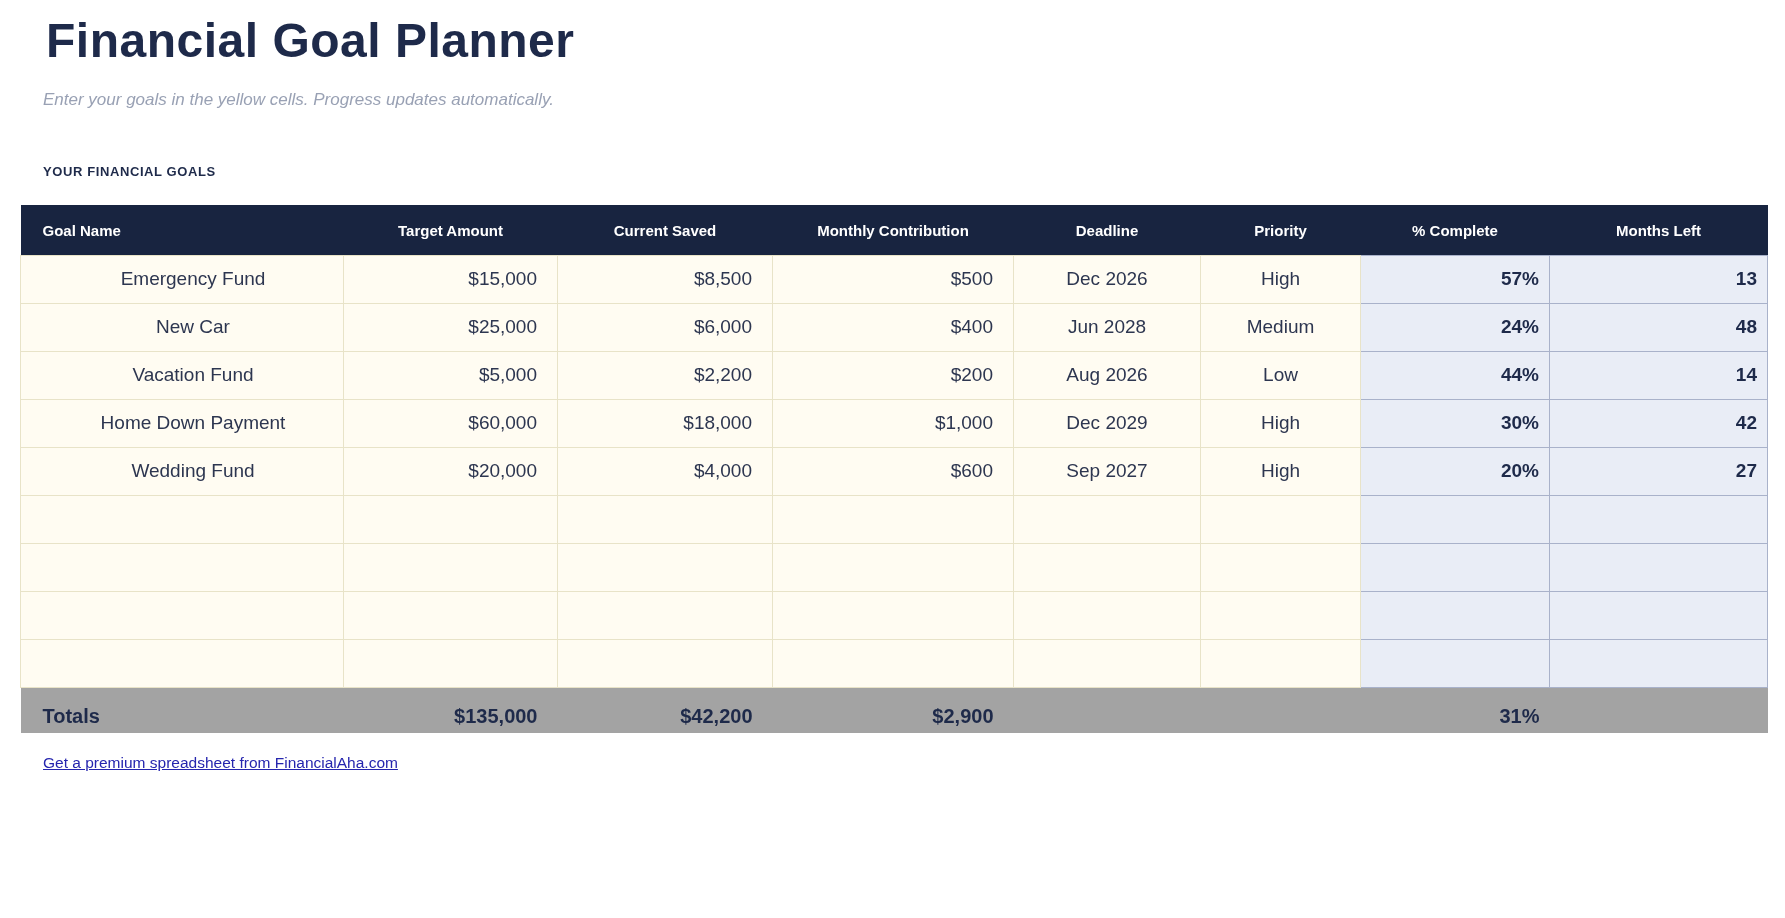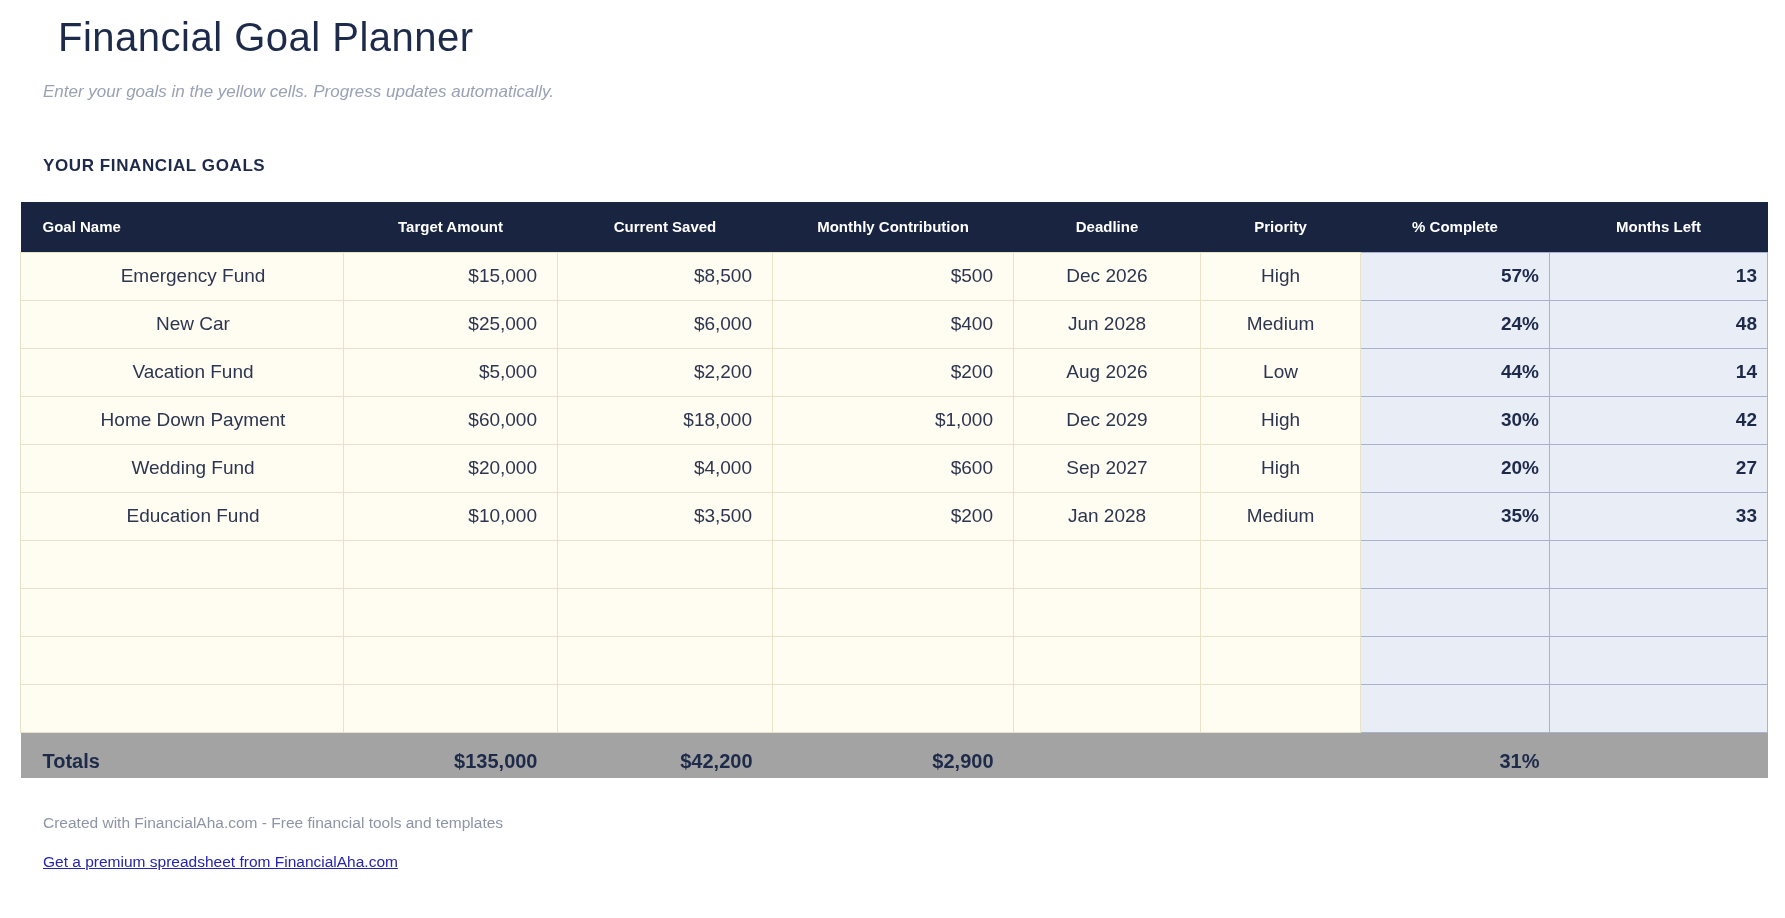--- a/index.html
+++ b/index.html
@@ -18,7 +18,7 @@
   }
   .page{width:1785px;height:918px;padding:16px 18px 0 20px;}
   h1.title{
-    margin:0 0 0 38px;font-size:40px;line-height:1.05;font-weight:normal;
+    margin:0 0 0 26px;font-size:48px;line-height:1.05;font-weight:bold;
     color:var(--title_text,#1E2A4A);letter-spacing:0.5px;
   }
   p.subtitle{

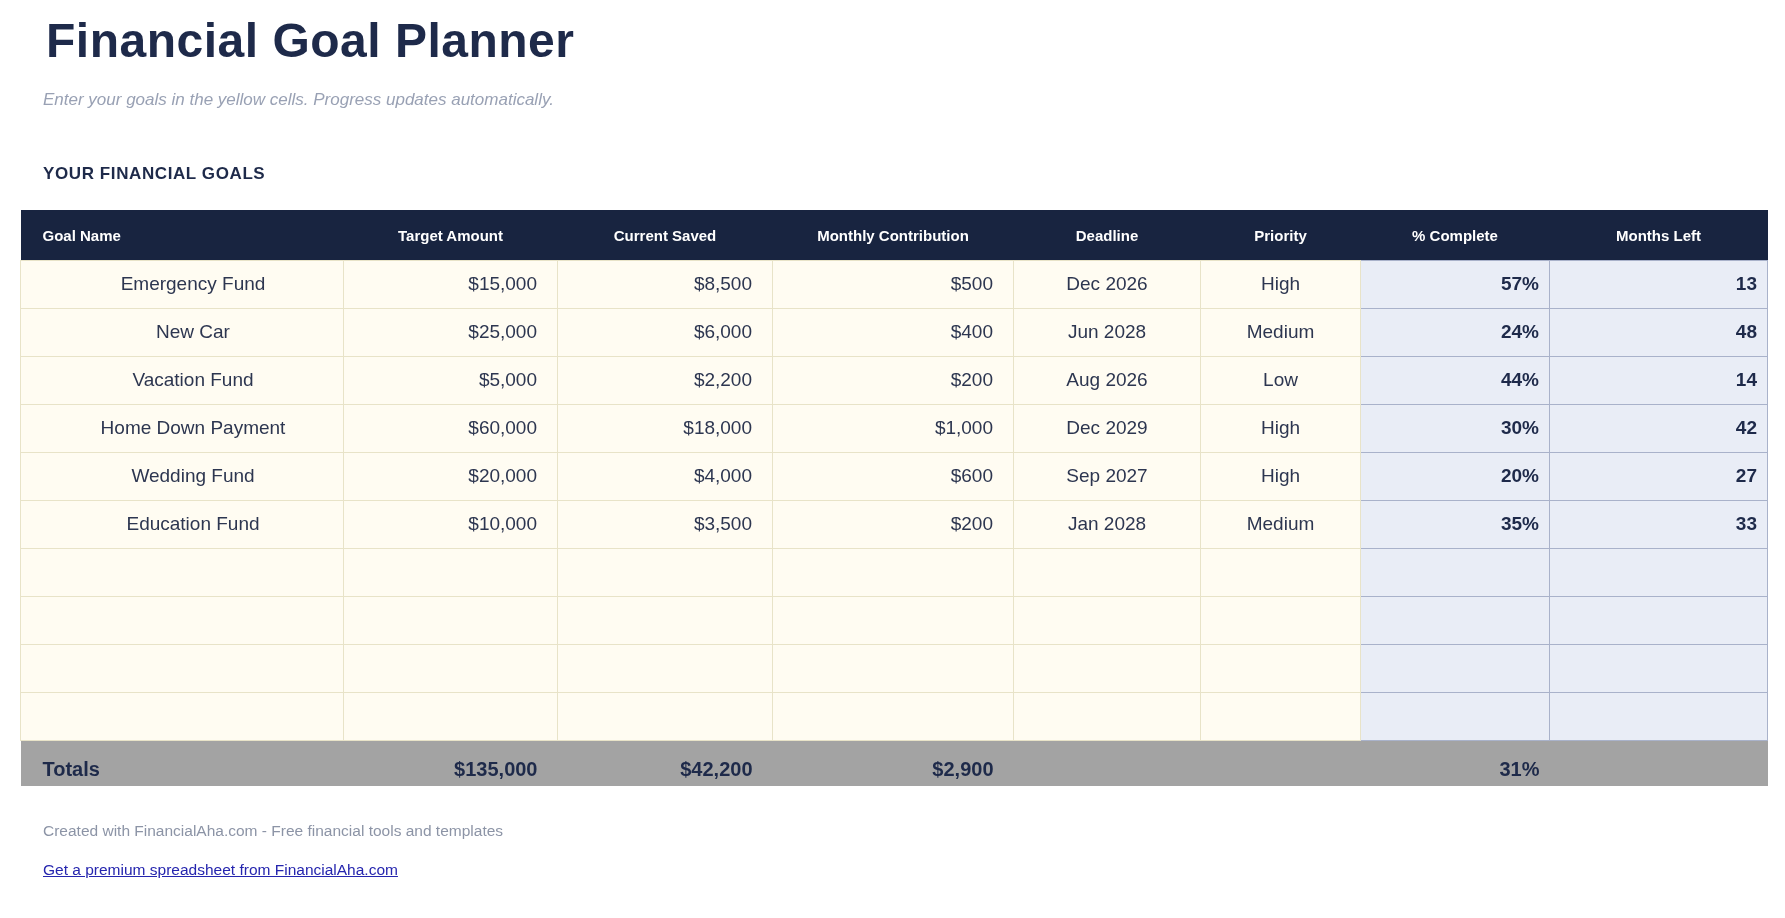--- a/index.html
+++ b/index.html
@@ -26,7 +26,7 @@
     color:var(--subtitle_text,#99A1B4);
   }
   h2.section{
-    margin:54px 0 26px 23px;font-size:17px;font-weight:bold;
+    margin:54px 0 26px 23px;font-size:13px;font-weight:bold;
     color:var(--title_text,#1E2A4A);letter-spacing:0.6px;
   }
   table.goals{

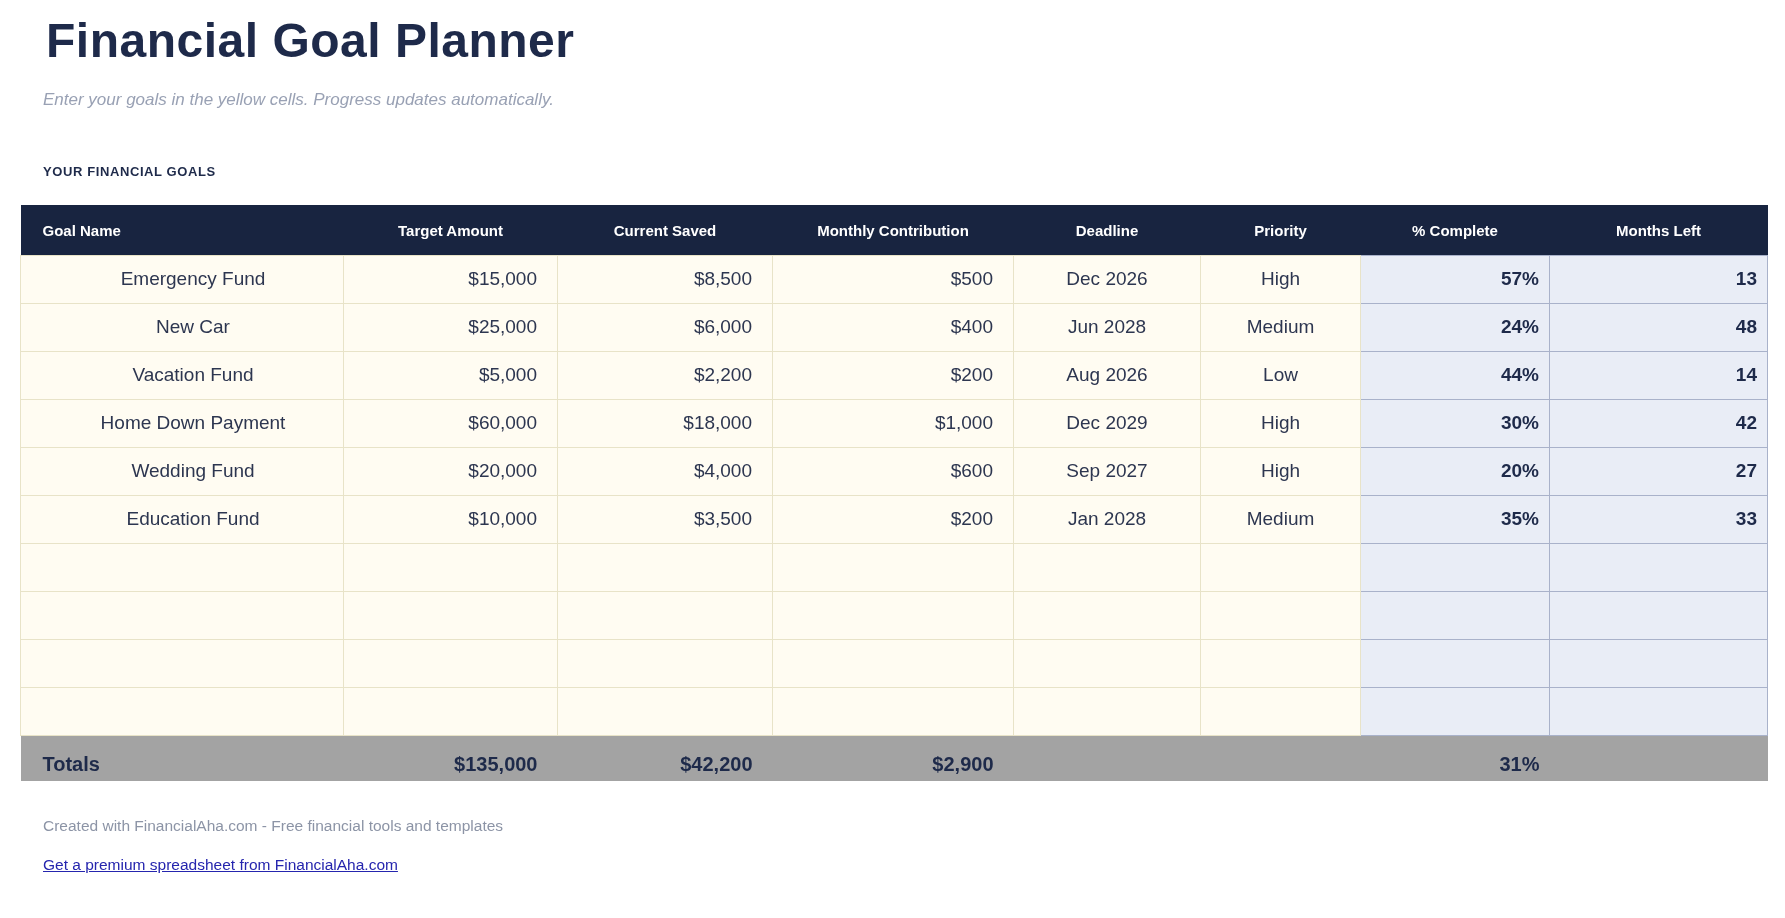--- a/index.html
+++ b/index.html
@@ -156,16 +156,6 @@
         <td class="calc">27</td>
       </tr>
       <tr>
-        <td class="cream al">Education Fund</td>
-        <td class="cream ar">$10,000</td>
-        <td class="cream ar">$3,500</td>
-        <td class="cream ar">$200</td>
-        <td class="cream ac">Jan 2028</td>
-        <td class="cream ac">Medium</td>
-        <td class="calc">35%</td>
-        <td class="calc">33</td>
-      </tr>
-      <tr>
         <td class="cream al"></td>
         <td class="cream ar"></td>
         <td class="cream ar"></td>

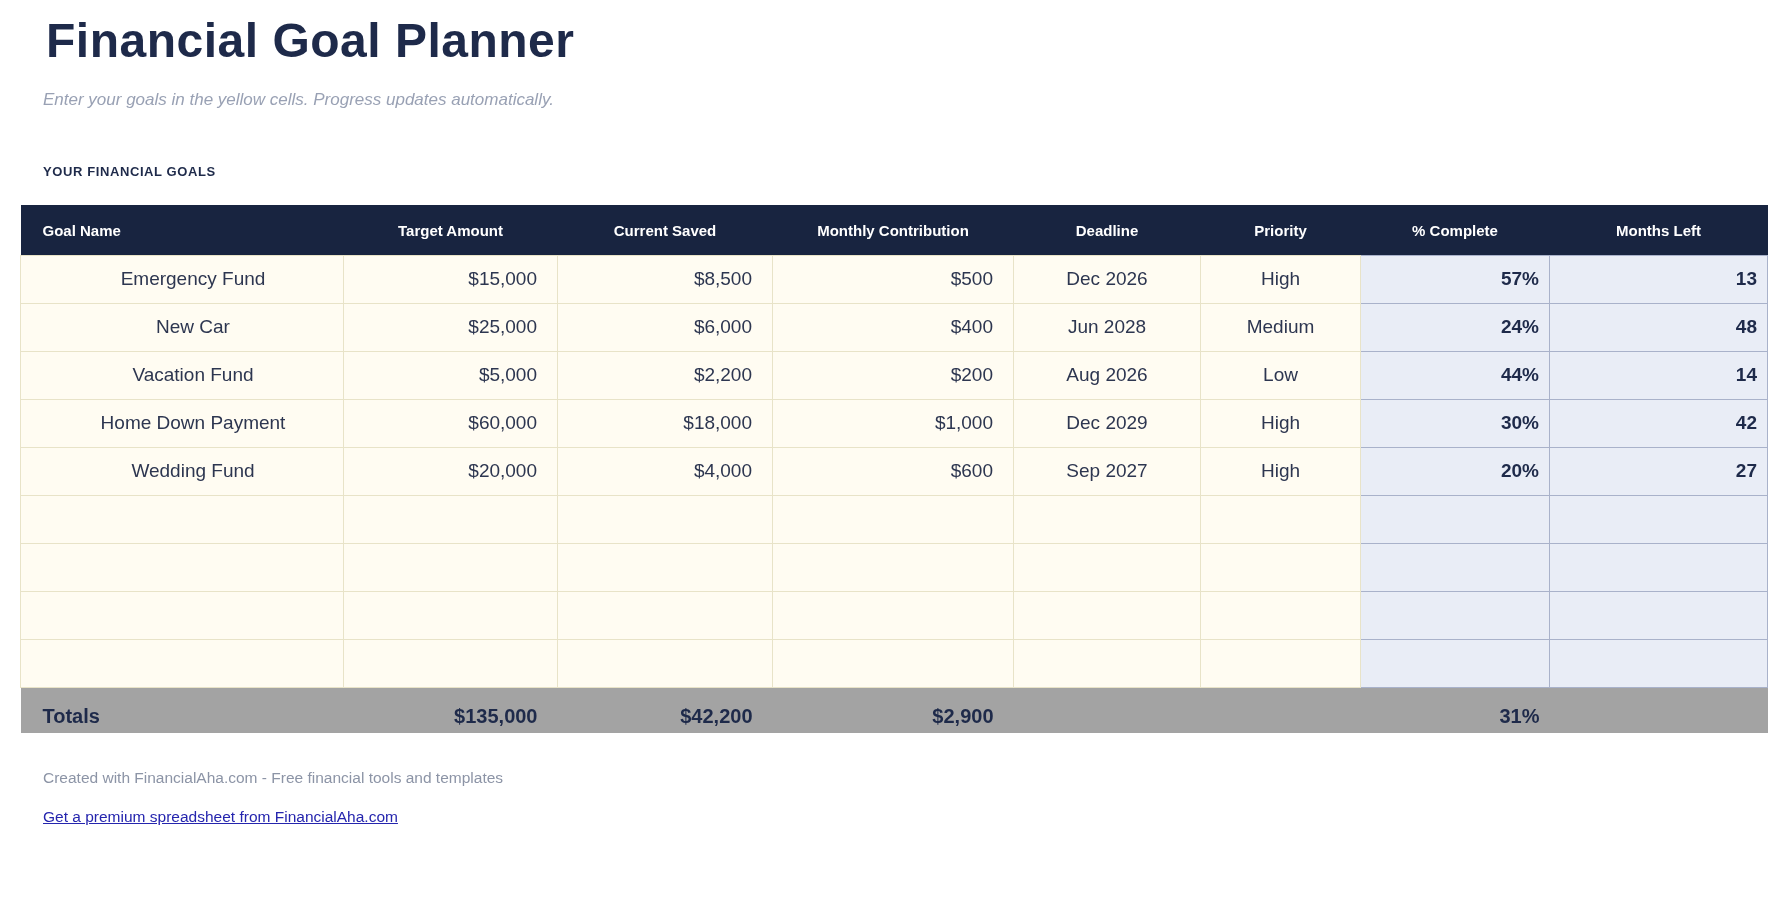--- a/index.html
+++ b/index.html
@@ -208,7 +208,6 @@
     </tbody>
   </table>
 
-  <p class="credit">Created with FinancialAha.com - Free financial tools and templates</p>
 
   <p class="promo"><a href="#">Get a premium spreadsheet from FinancialAha.com</a></p>
 

